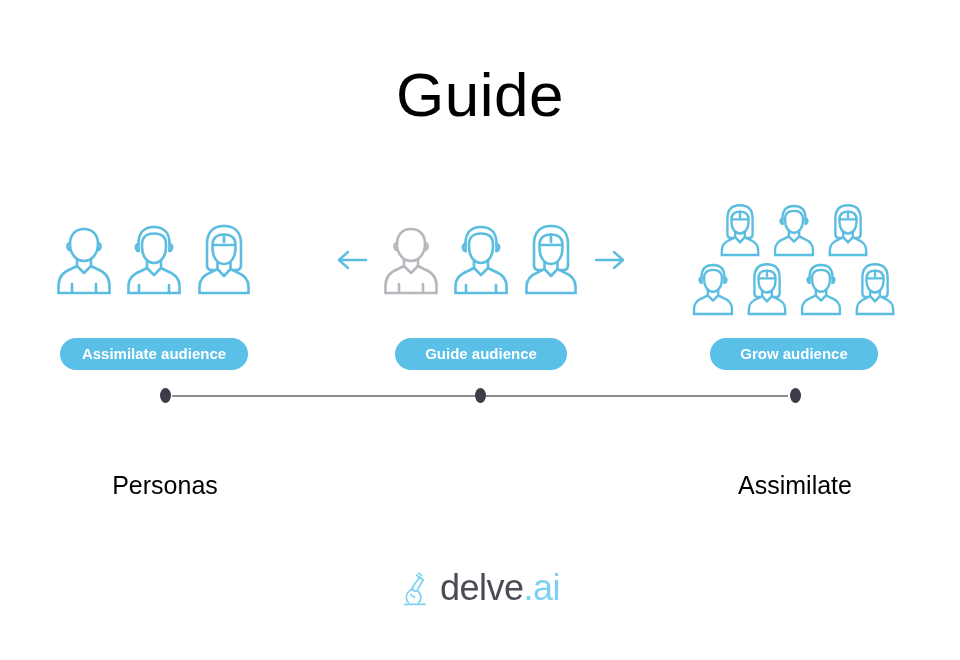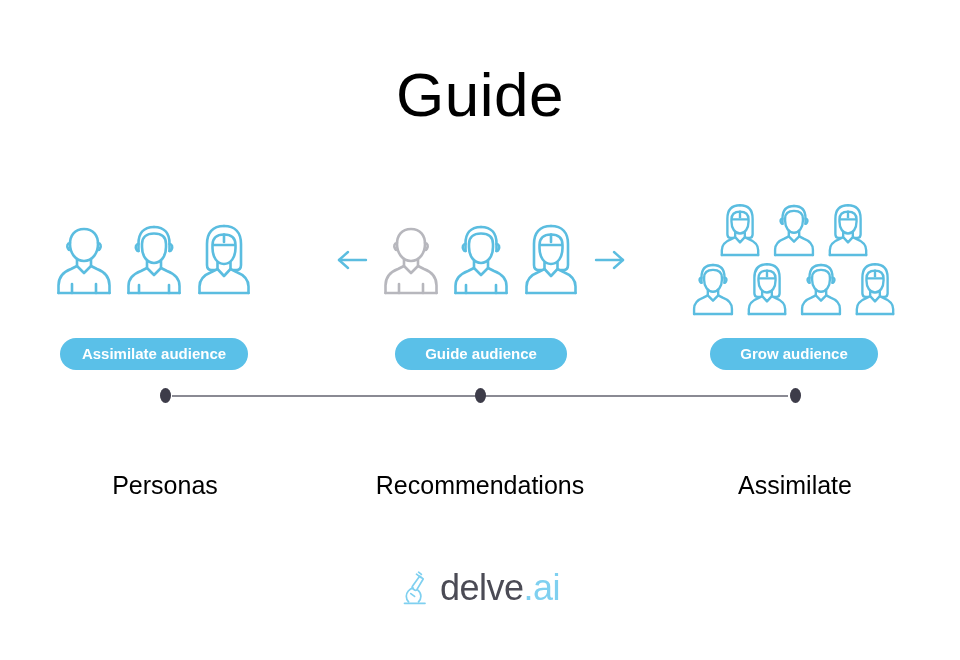--- a/index.html
+++ b/index.html
@@ -412,7 +412,6 @@
 
 <div class="captions">
   <div class="caption caption-1">Personas</div>
-  <div class="caption caption-2">Recommendations</div>
   <div class="caption caption-3">Assimilate</div>
 </div>
 

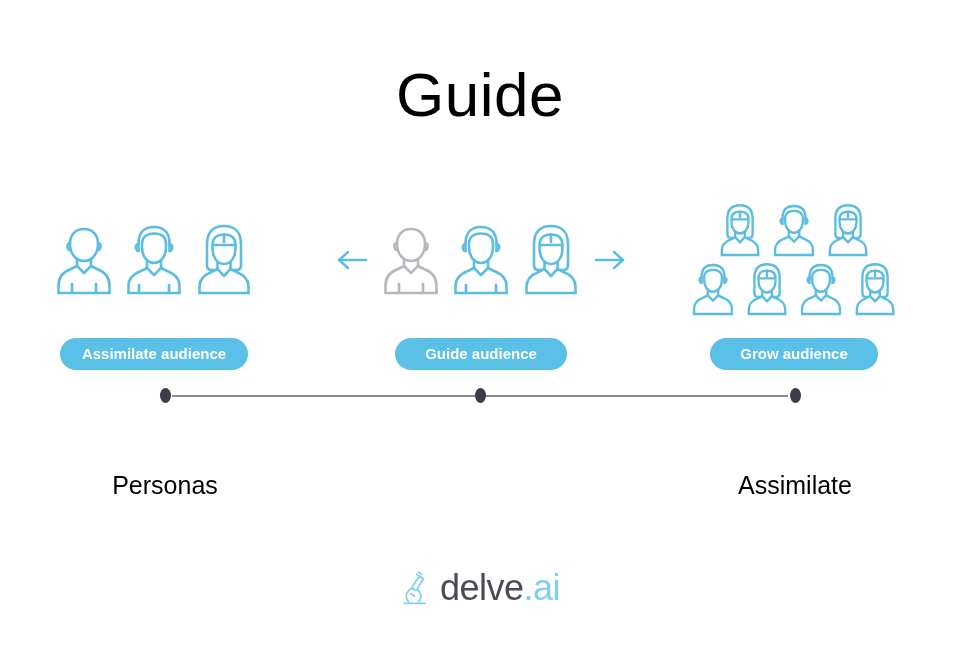--- a/index.html
+++ b/index.html
@@ -151,7 +151,7 @@
     left: 0;
     width: 960px;
     display: flex;
-    align-items: center;
+    align-items: flex-end;
     justify-content: center;
     gap: 10px;
   }

